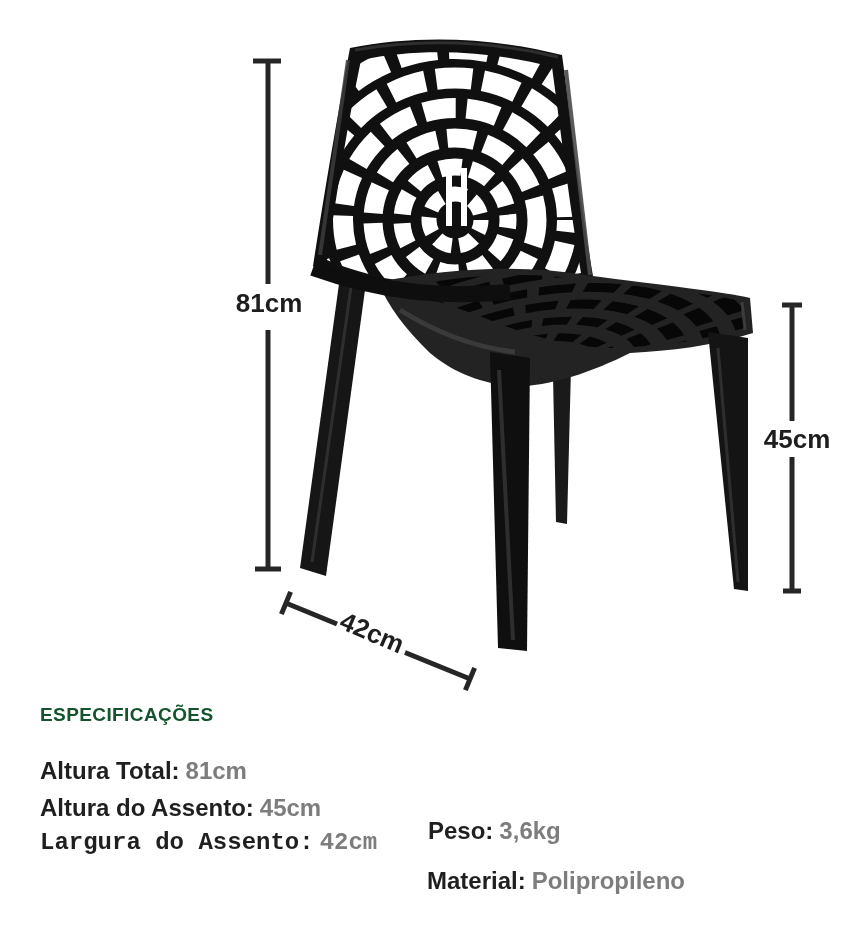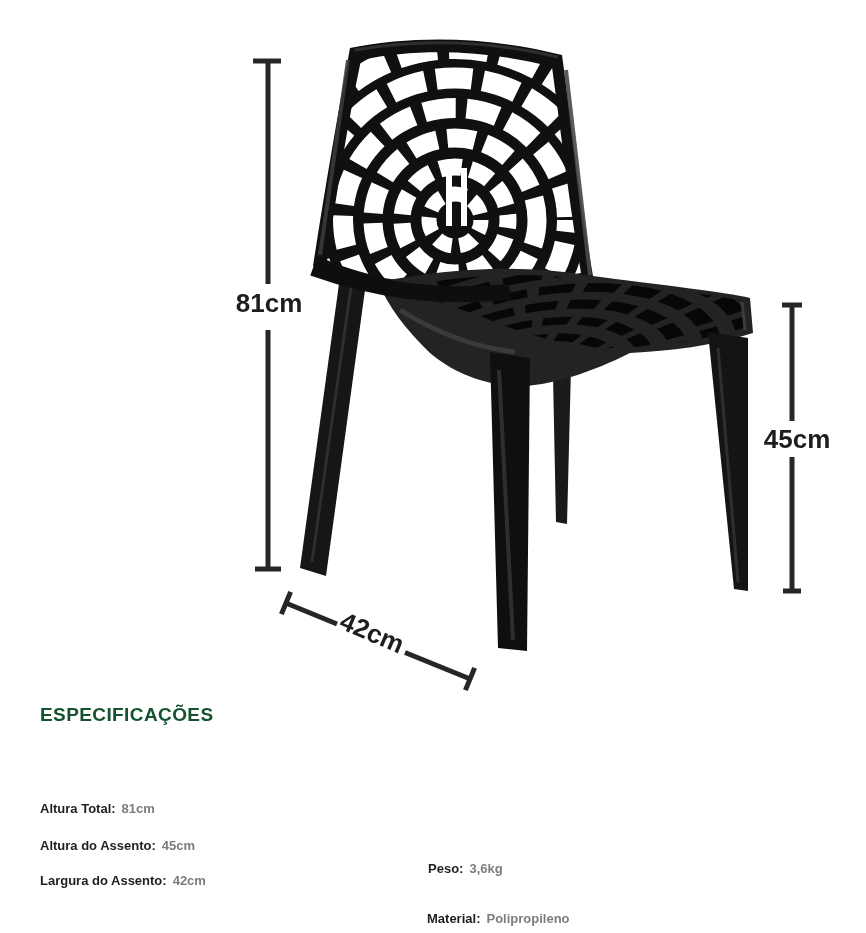--- a/index.html
+++ b/index.html
@@ -35,11 +35,10 @@
   }
   .spec-row{
     position:absolute;
-    font-size:13px;
+    font-size:24px;
     font-weight:700;
     color:#1f1f1f;
     white-space:nowrap;
-    margin-top:44px;
   }
   .spec-row .val{
     color:#7d7d7d;

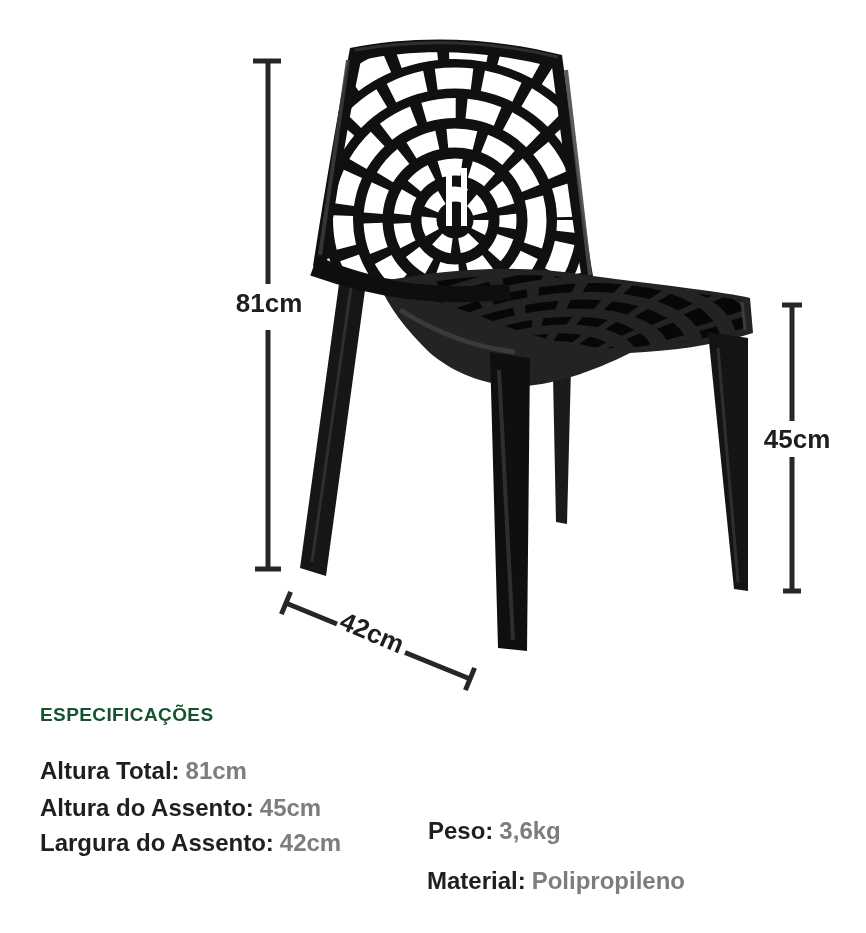--- a/index.html
+++ b/index.html
@@ -158,7 +158,7 @@
   <div class="spec-row" style="left:40px;top:794px;">
     <span class="lbl">Altura do Assento:</span><span class="val">45cm</span>
   </div>
-  <div class="spec-row" style="left:40px;top:829px;">
+  <div class="spec-row" style="left:40px;top:829px;font-family:Liberation Mono, monospace;">
     <span class="lbl">Largura do Assento:</span><span class="val">42cm</span>
   </div>
 

